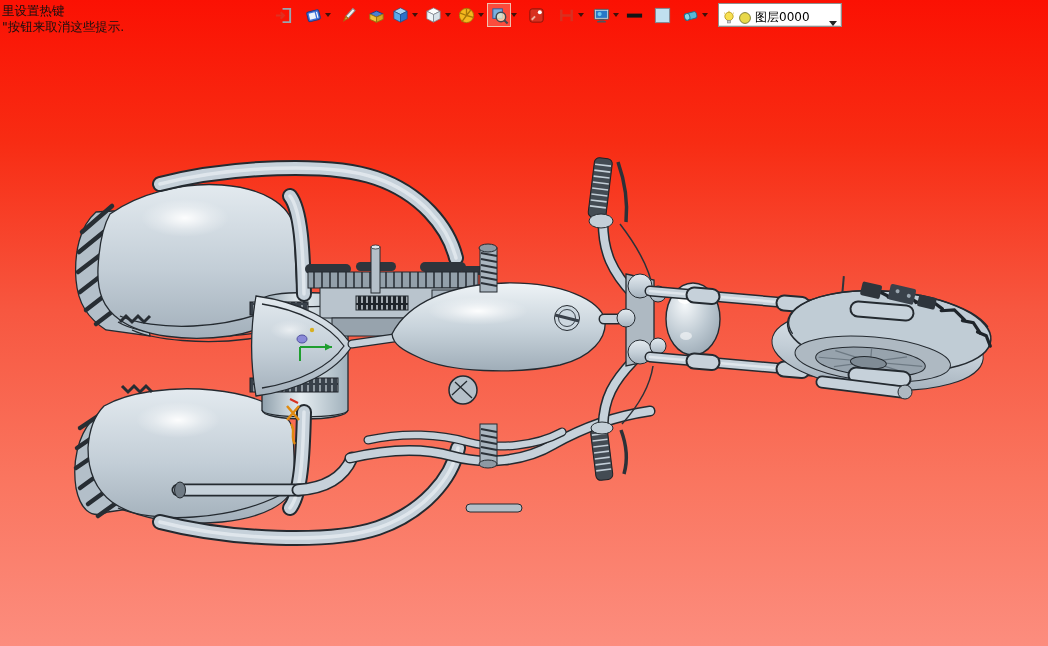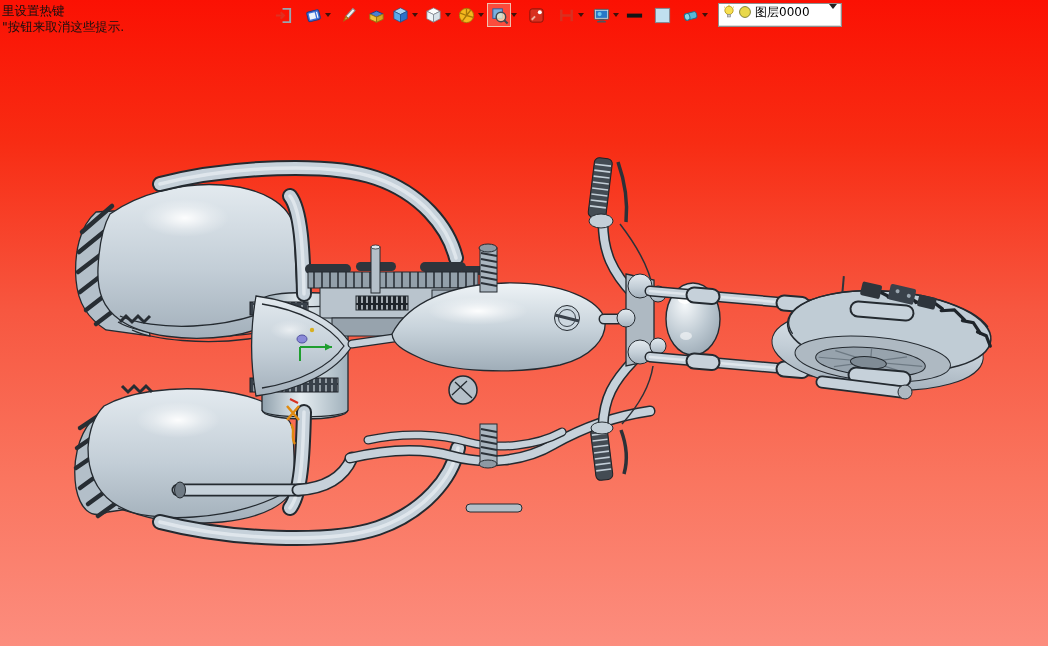--- a/index.html
+++ b/index.html
@@ -18,7 +18,7 @@
   .sp2{margin-right:2px}.sp4{margin-right:4px}.sp6{margin-right:6px}.sp8{margin-right:8px}
   
   .combo{margin-left:6px;width:118px;height:22px;background:#fff;border:1px solid #8f8f8f;
-    box-shadow:inset -1px -1px 0 #dcdcdc;display:flex;align-items:flex-start;padding:0 2px;cursor:pointer;}
+    box-shadow:inset -1px -1px 0 #dcdcdc;display:flex;align-items:flex-end;padding:0 2px;cursor:pointer;}
   .combo svg{width:16px;height:16px;flex:0 0 auto;}
   .combo .val{flex:1;font-size:12px;color:#000;margin-left:2px;white-space:nowrap;overflow:hidden;}
   .combo .ccaret{width:0;height:0;border-left:4px solid transparent;border-right:4px solid transparent;

